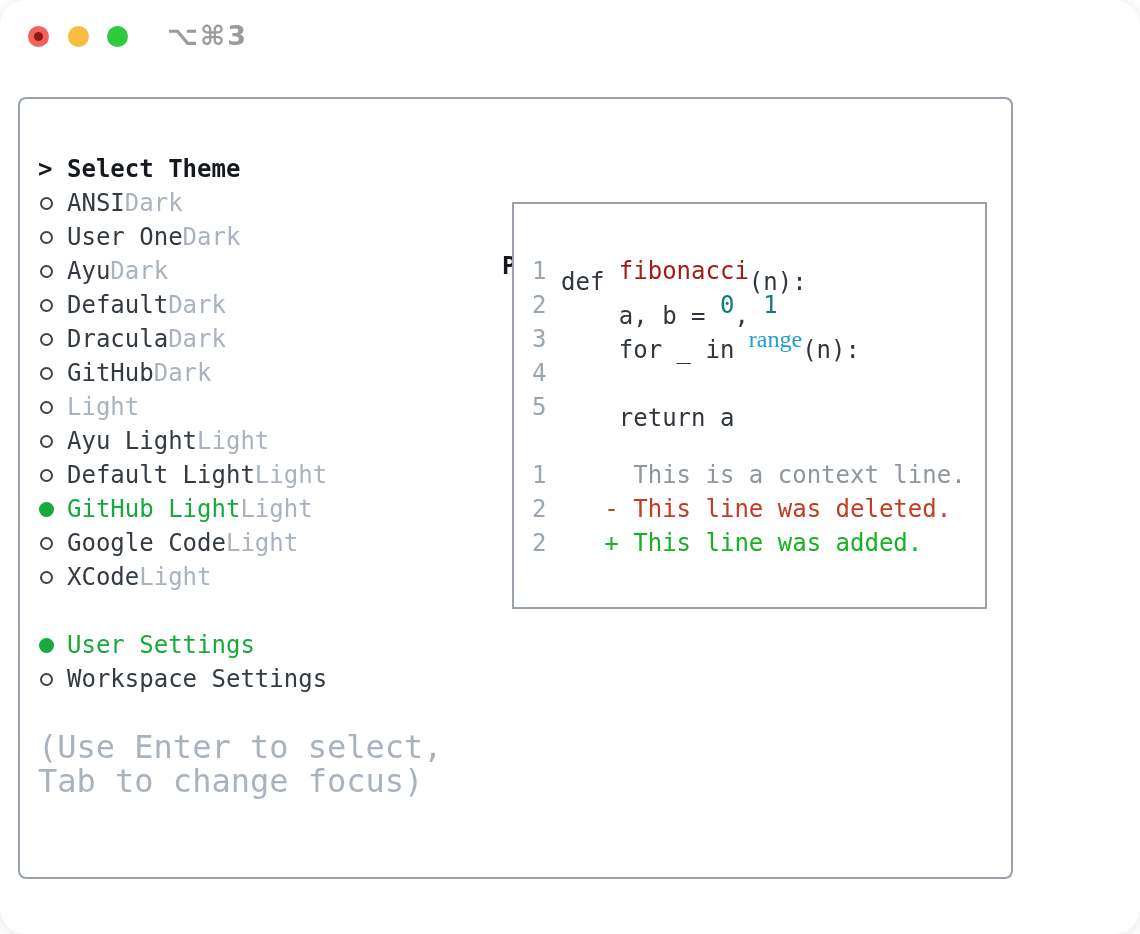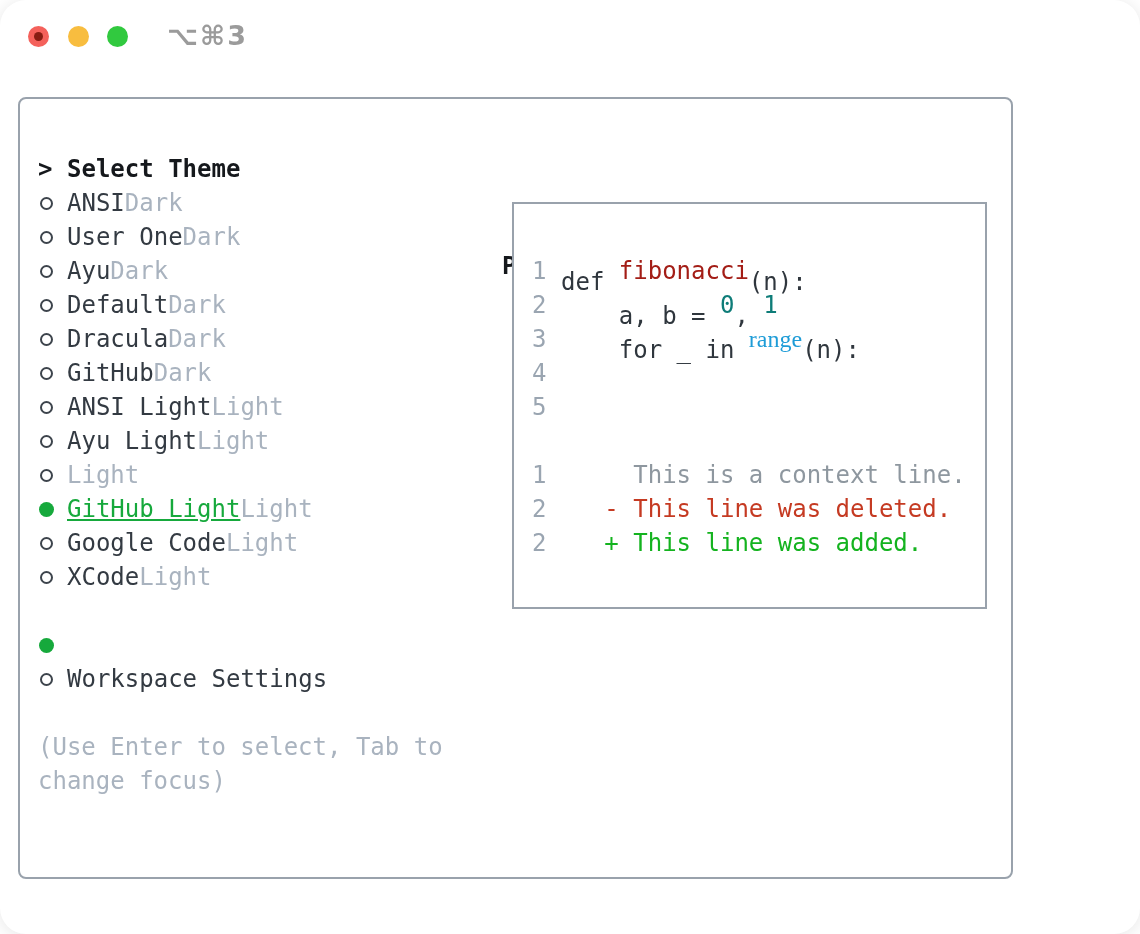--- a/index.html
+++ b/index.html
@@ -122,7 +122,7 @@
           <div class="row"><span class="marker-col"><span class="ring"></span></span><span class="tname">Default</span> <span class="variant">Dark</span></div>
           <div class="row"><span class="marker-col"><span class="ring"></span></span><span class="tname">Dracula</span> <span class="variant">Dark</span></div>
           <div class="row"><span class="marker-col"><span class="ring"></span></span><span class="tname">GitHub</span> <span class="variant">Dark</span></div>
-          <div class="row"><span class="marker-col"><span class="ring"></span></span><span class="tname">ANSI Light</span> <span class="variant">Light</span></div>
+          <div class="row"><span class="marker-col"><span class="ring"></span></span> <span class="variant">Light</span></div>
           <div class="row"><span class="marker-col"><span class="ring"></span></span><span class="tname">Ayu Light</span> <span class="variant">Light</span></div>
           <div class="row"><span class="marker-col"><span class="ring"></span></span> <span class="variant">Light</span></div>
           <div class="row"><span class="marker-col"><span class="dot"></span></span><span class="tname sel">GitHub Light</span> <span class="variant">Light</span></div>

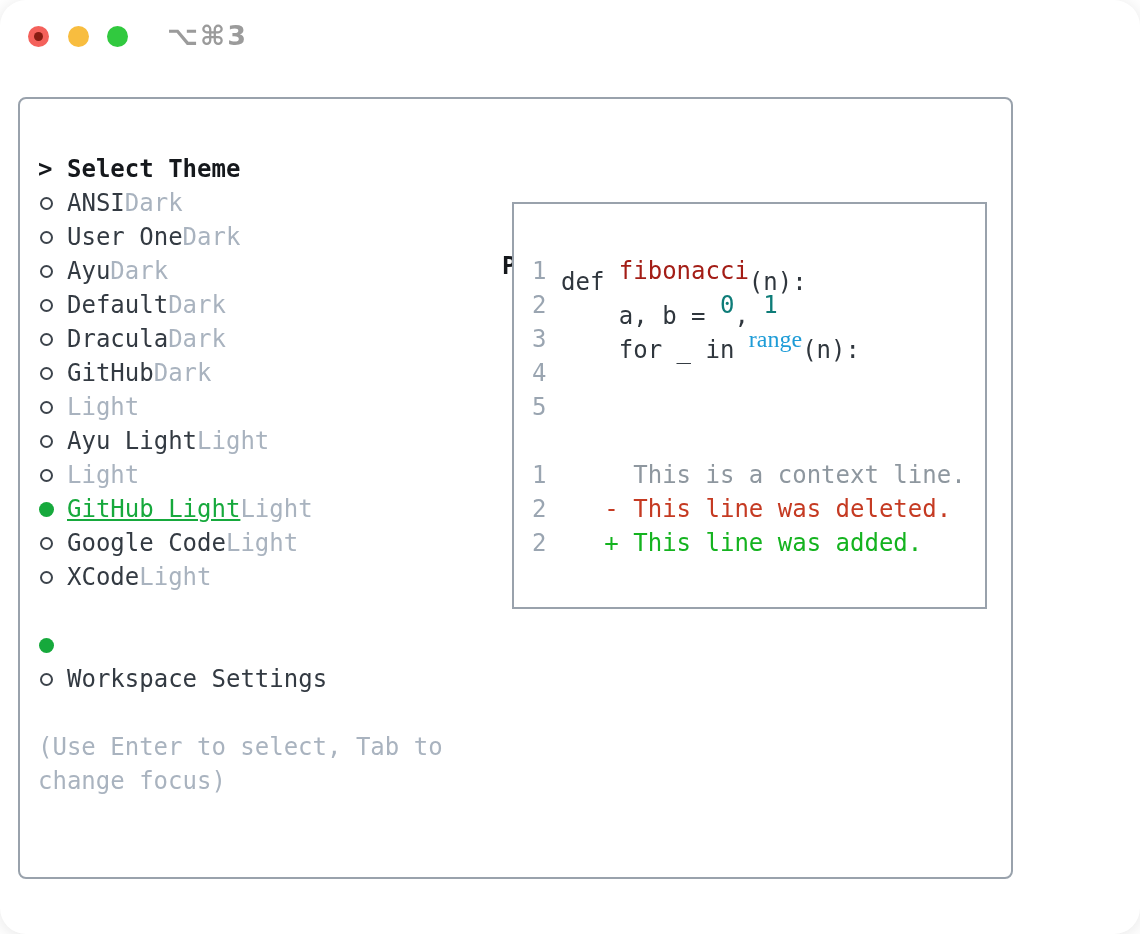--- a/index.html
+++ b/index.html
@@ -151,7 +151,7 @@
           <div class="crow"><span class="lnum">2</span><span class="tok-plain">    a, b = </span><span class="tok-number">0</span><span class="tok-plain">, </span><span class="tok-number">1</span></div>
           <div class="crow"><span class="lnum">3</span><span class="tok-plain">    for _ in </span><span class="tok-builtin">range</span><span class="tok-plain">(n):</span></div>
           <div class="crow"><span class="lnum">4</span></div>
-          <div class="crow"><span class="lnum">5</span></div>
+          <div class="crow"><span class="lnum">5</span><span class="tok-plain">    return a</span></div>
         </div>
       <div class="crow"></div>
       <div id="diff-lines">

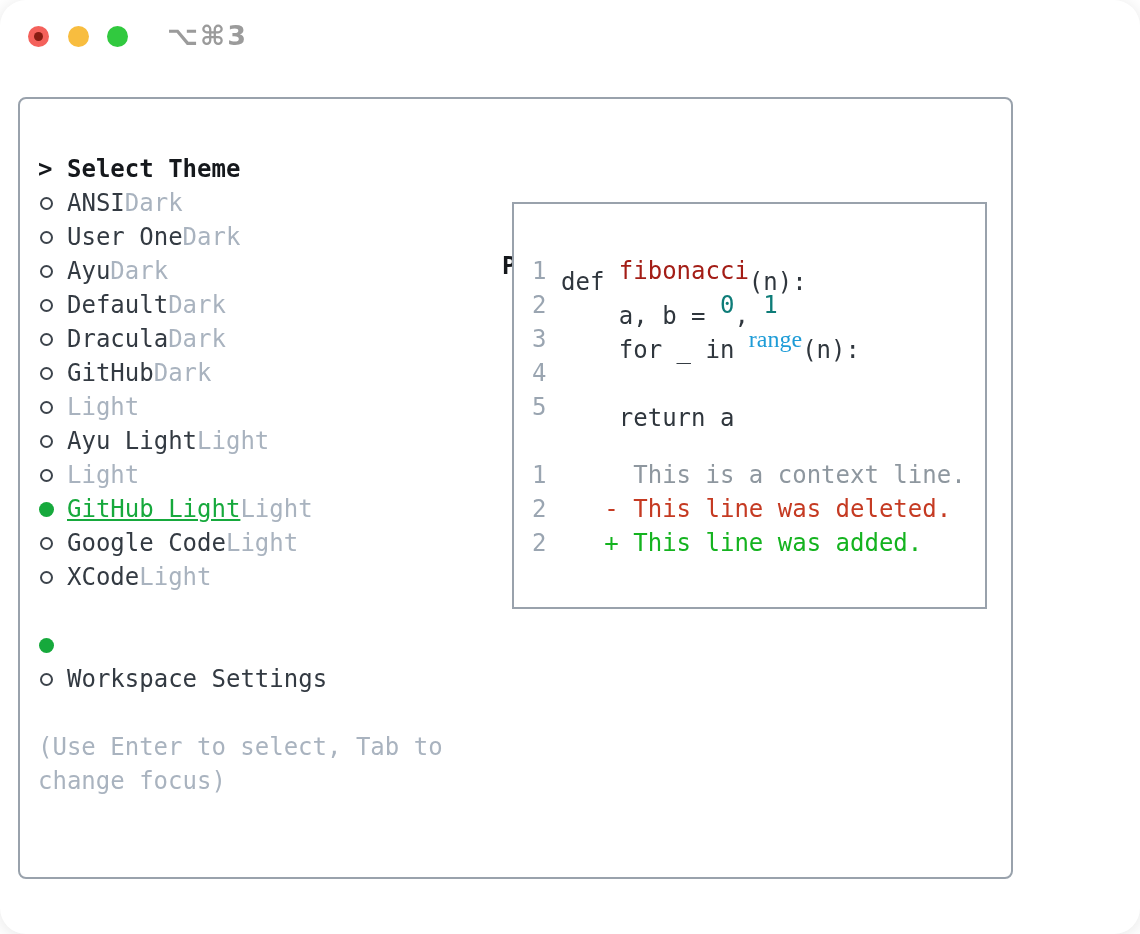--- a/index.html
+++ b/index.html
@@ -124,7 +124,7 @@
           <div class="row"><span class="marker-col"><span class="ring"></span></span><span class="tname">GitHub</span> <span class="variant">Dark</span></div>
           <div class="row"><span class="marker-col"><span class="ring"></span></span> <span class="variant">Light</span></div>
           <div class="row"><span class="marker-col"><span class="ring"></span></span><span class="tname">Ayu Light</span> <span class="variant">Light</span></div>
-          <div class="row"><span class="marker-col"><span class="ring"></span></span> <span class="variant">Light</span></div>
+          <div class="row"><span class="marker-col"><span class="ring"></span></span><span class="tname">Default Light</span> <span class="variant">Light</span></div>
           <div class="row"><span class="marker-col"><span class="dot"></span></span><span class="tname sel">GitHub Light</span> <span class="variant">Light</span></div>
           <div class="row"><span class="marker-col"><span class="ring"></span></span><span class="tname">Google Code</span> <span class="variant">Light</span></div>
           <div class="row"><span class="marker-col"><span class="ring"></span></span><span class="tname">XCode</span> <span class="variant">Light</span></div>

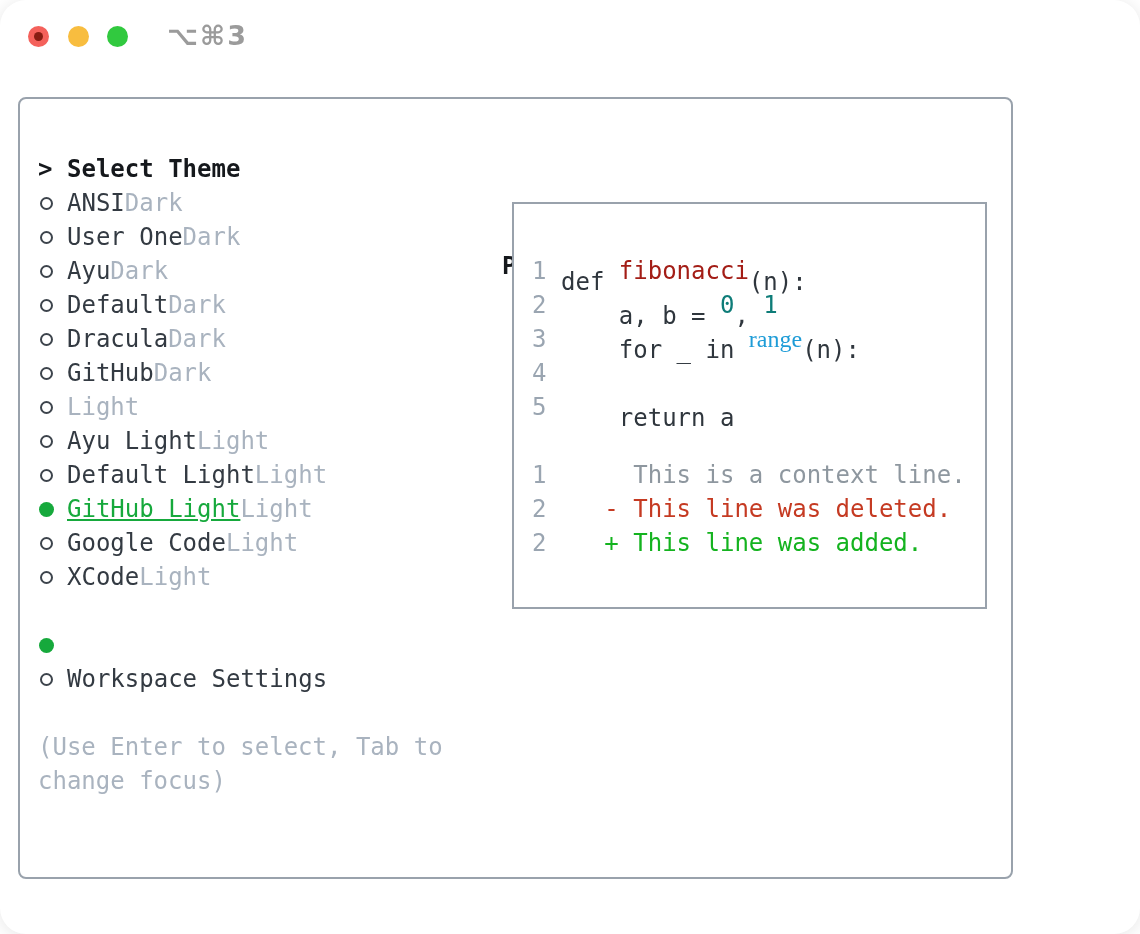--- a/index.html
+++ b/index.html
@@ -65,7 +65,7 @@
   .list-header{font-weight:700;color:var(--heading);}
   .list-header .caret{font-weight:700;color:var(--heading);}
   .tname{color:var(--text);}
-  .tname.sel{color:var(--accent-green);text-decoration:underline;}
+  .tname.sel{color:var(--accent-green);}
   .variant{color:var(--muted);}
   .apply-header{color:var(--heading);}
   .apply-label{color:var(--text);}

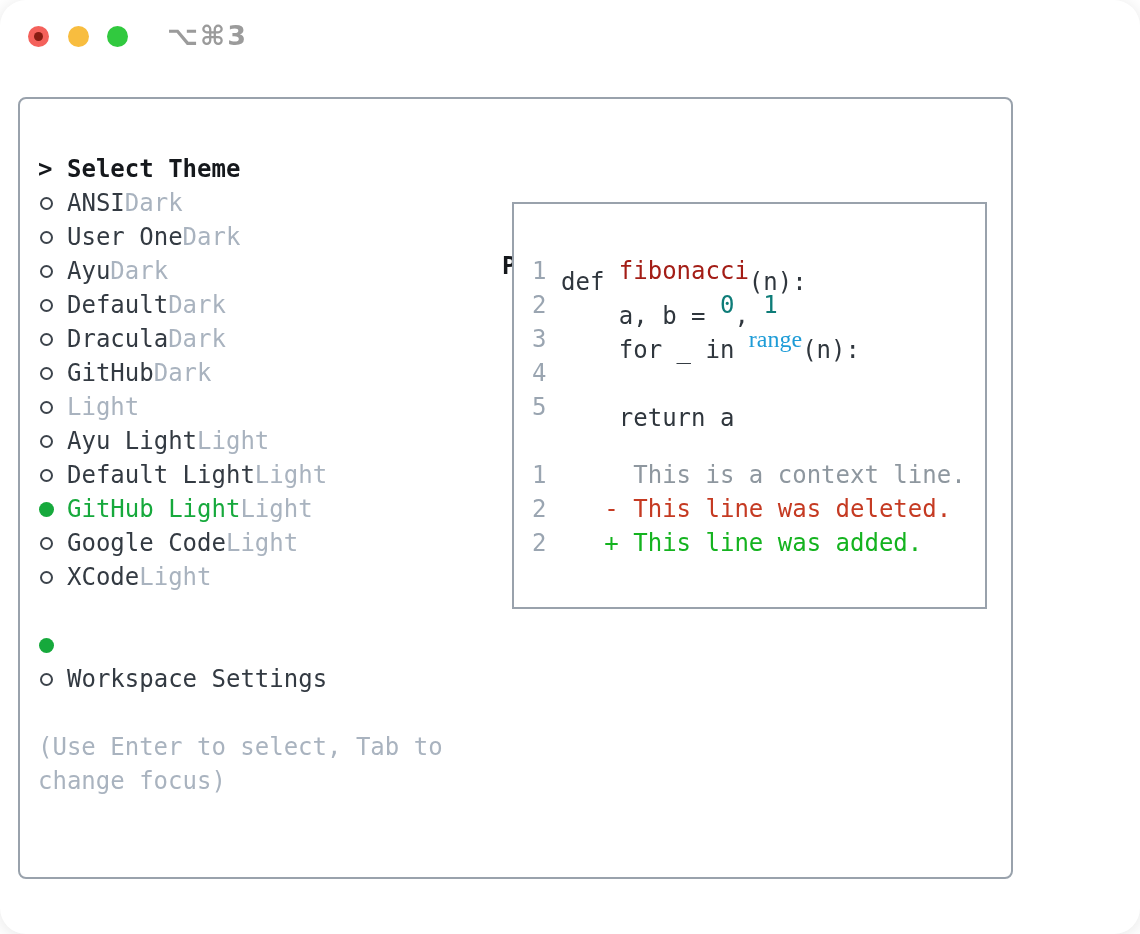--- a/index.html
+++ b/index.html
@@ -134,7 +134,7 @@
 
 
       <div id="apply-list">
-          <div class="row"><span class="marker-col"><span class="dot"></span></span></div>
+          <div class="row"><span class="marker-col"><span class="dot"></span></span><span class="apply-label sel">User Settings</span></div>
           <div class="row"><span class="marker-col"><span class="ring"></span></span><span class="apply-label">Workspace Settings</span></div>
         </div>
 

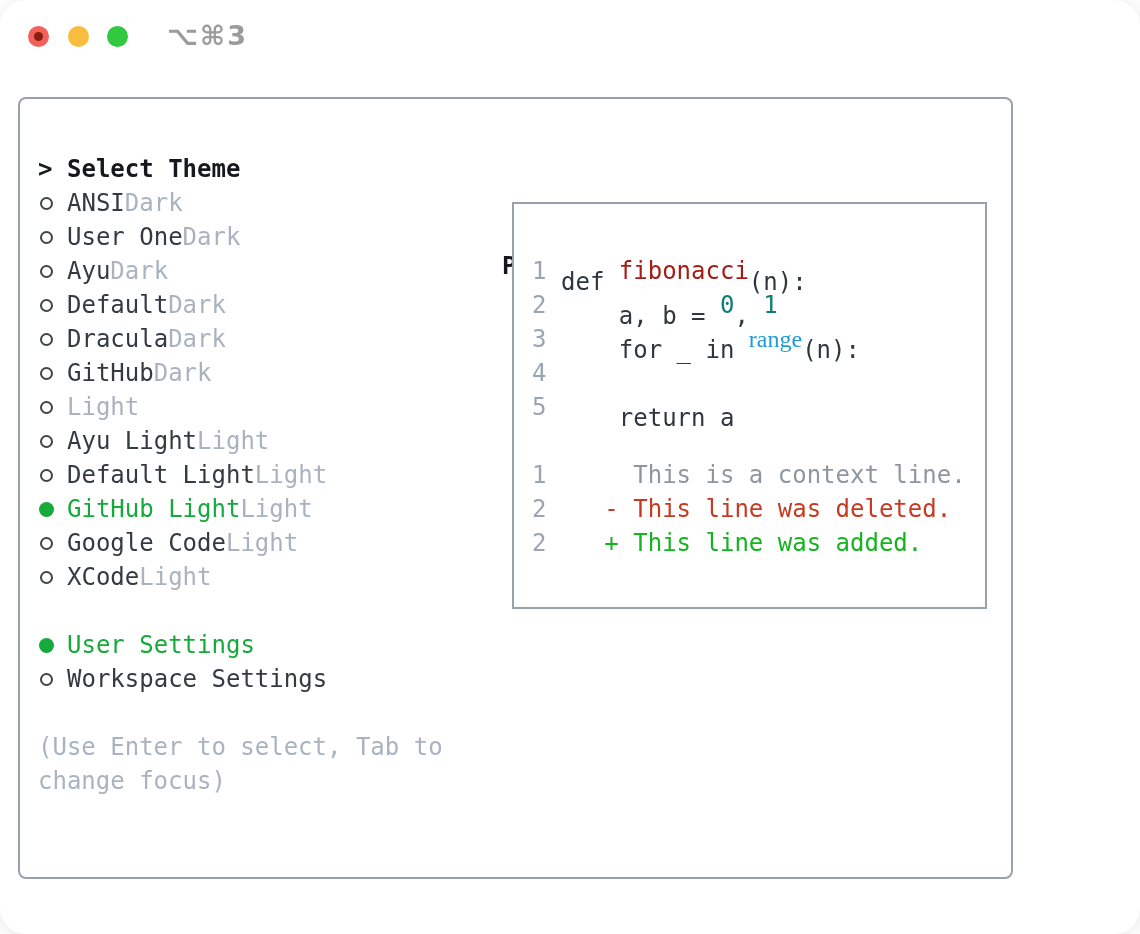--- a/index.html
+++ b/index.html
@@ -71,7 +71,7 @@
   .apply-label{color:var(--text);}
   .apply-label.sel{color:var(--accent-green);}
   .spacer{height:34px;}
-  .hint{color:var(--muted);width:434px;line-height:34px;font-size:24px;}
+  .hint{color:var(--muted);width:434px;line-height:34px;font-size:32px;}
   
   .preview-header{
     position:absolute;left:482px;top:150px;height:34px;line-height:34px;

